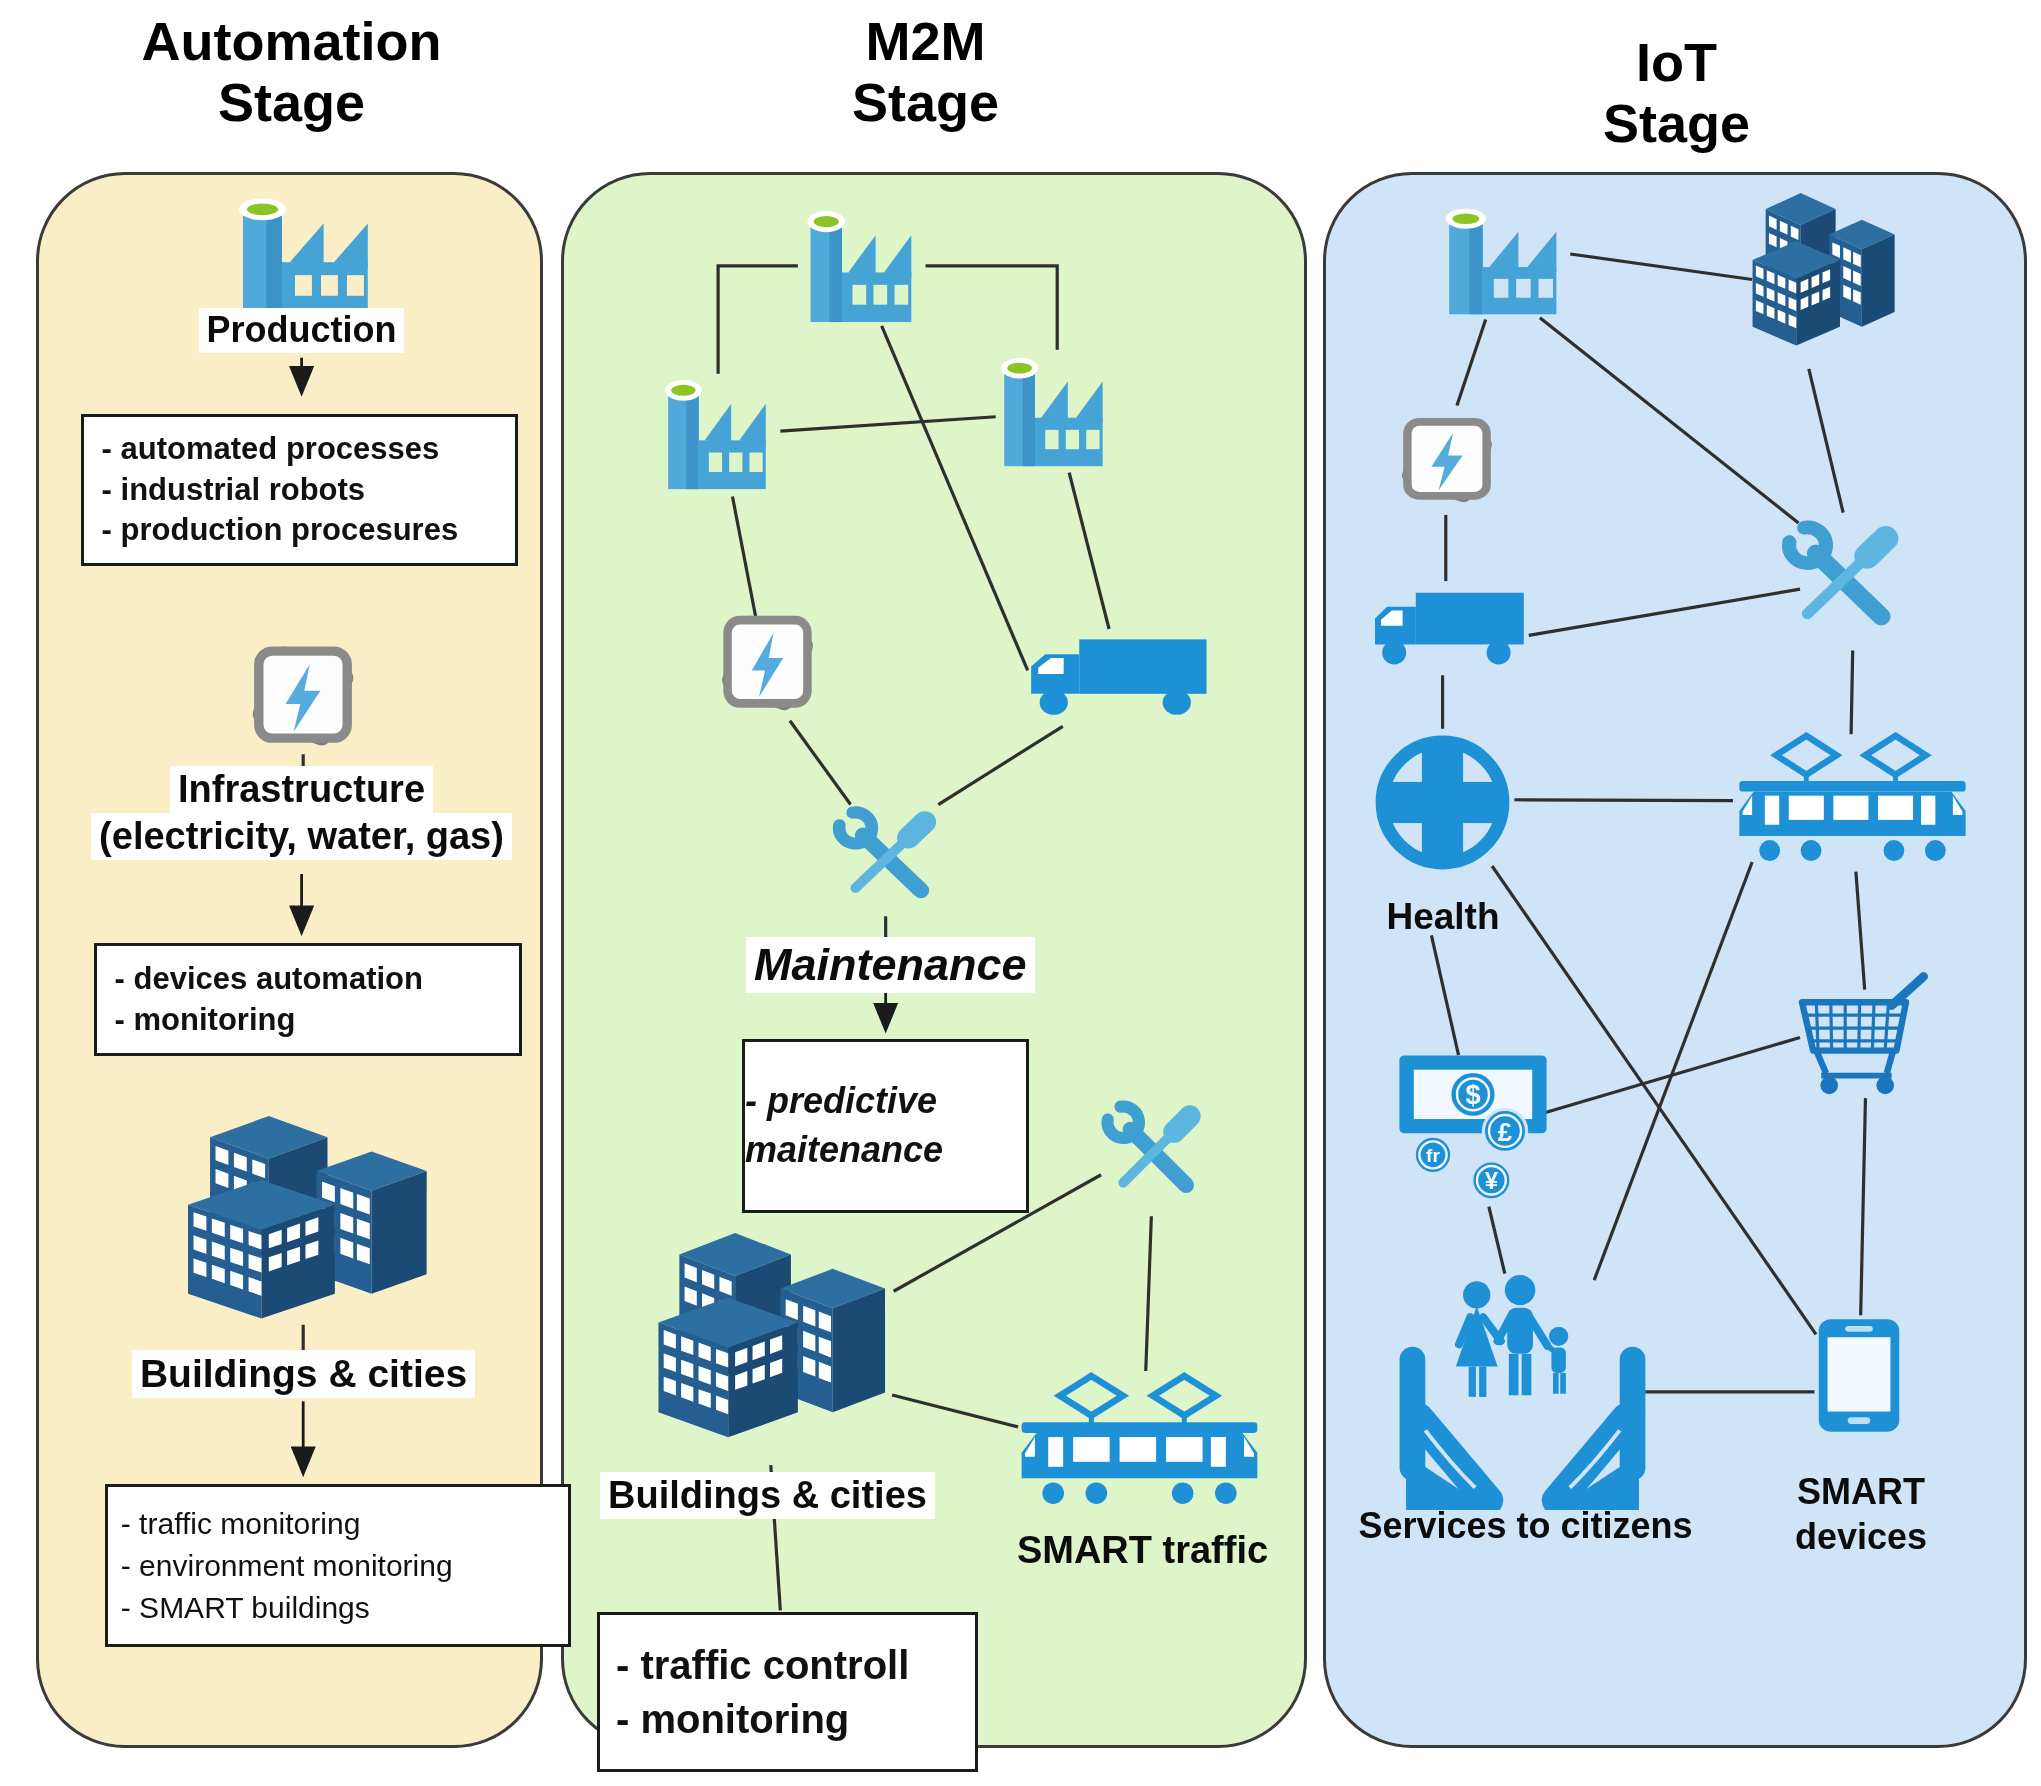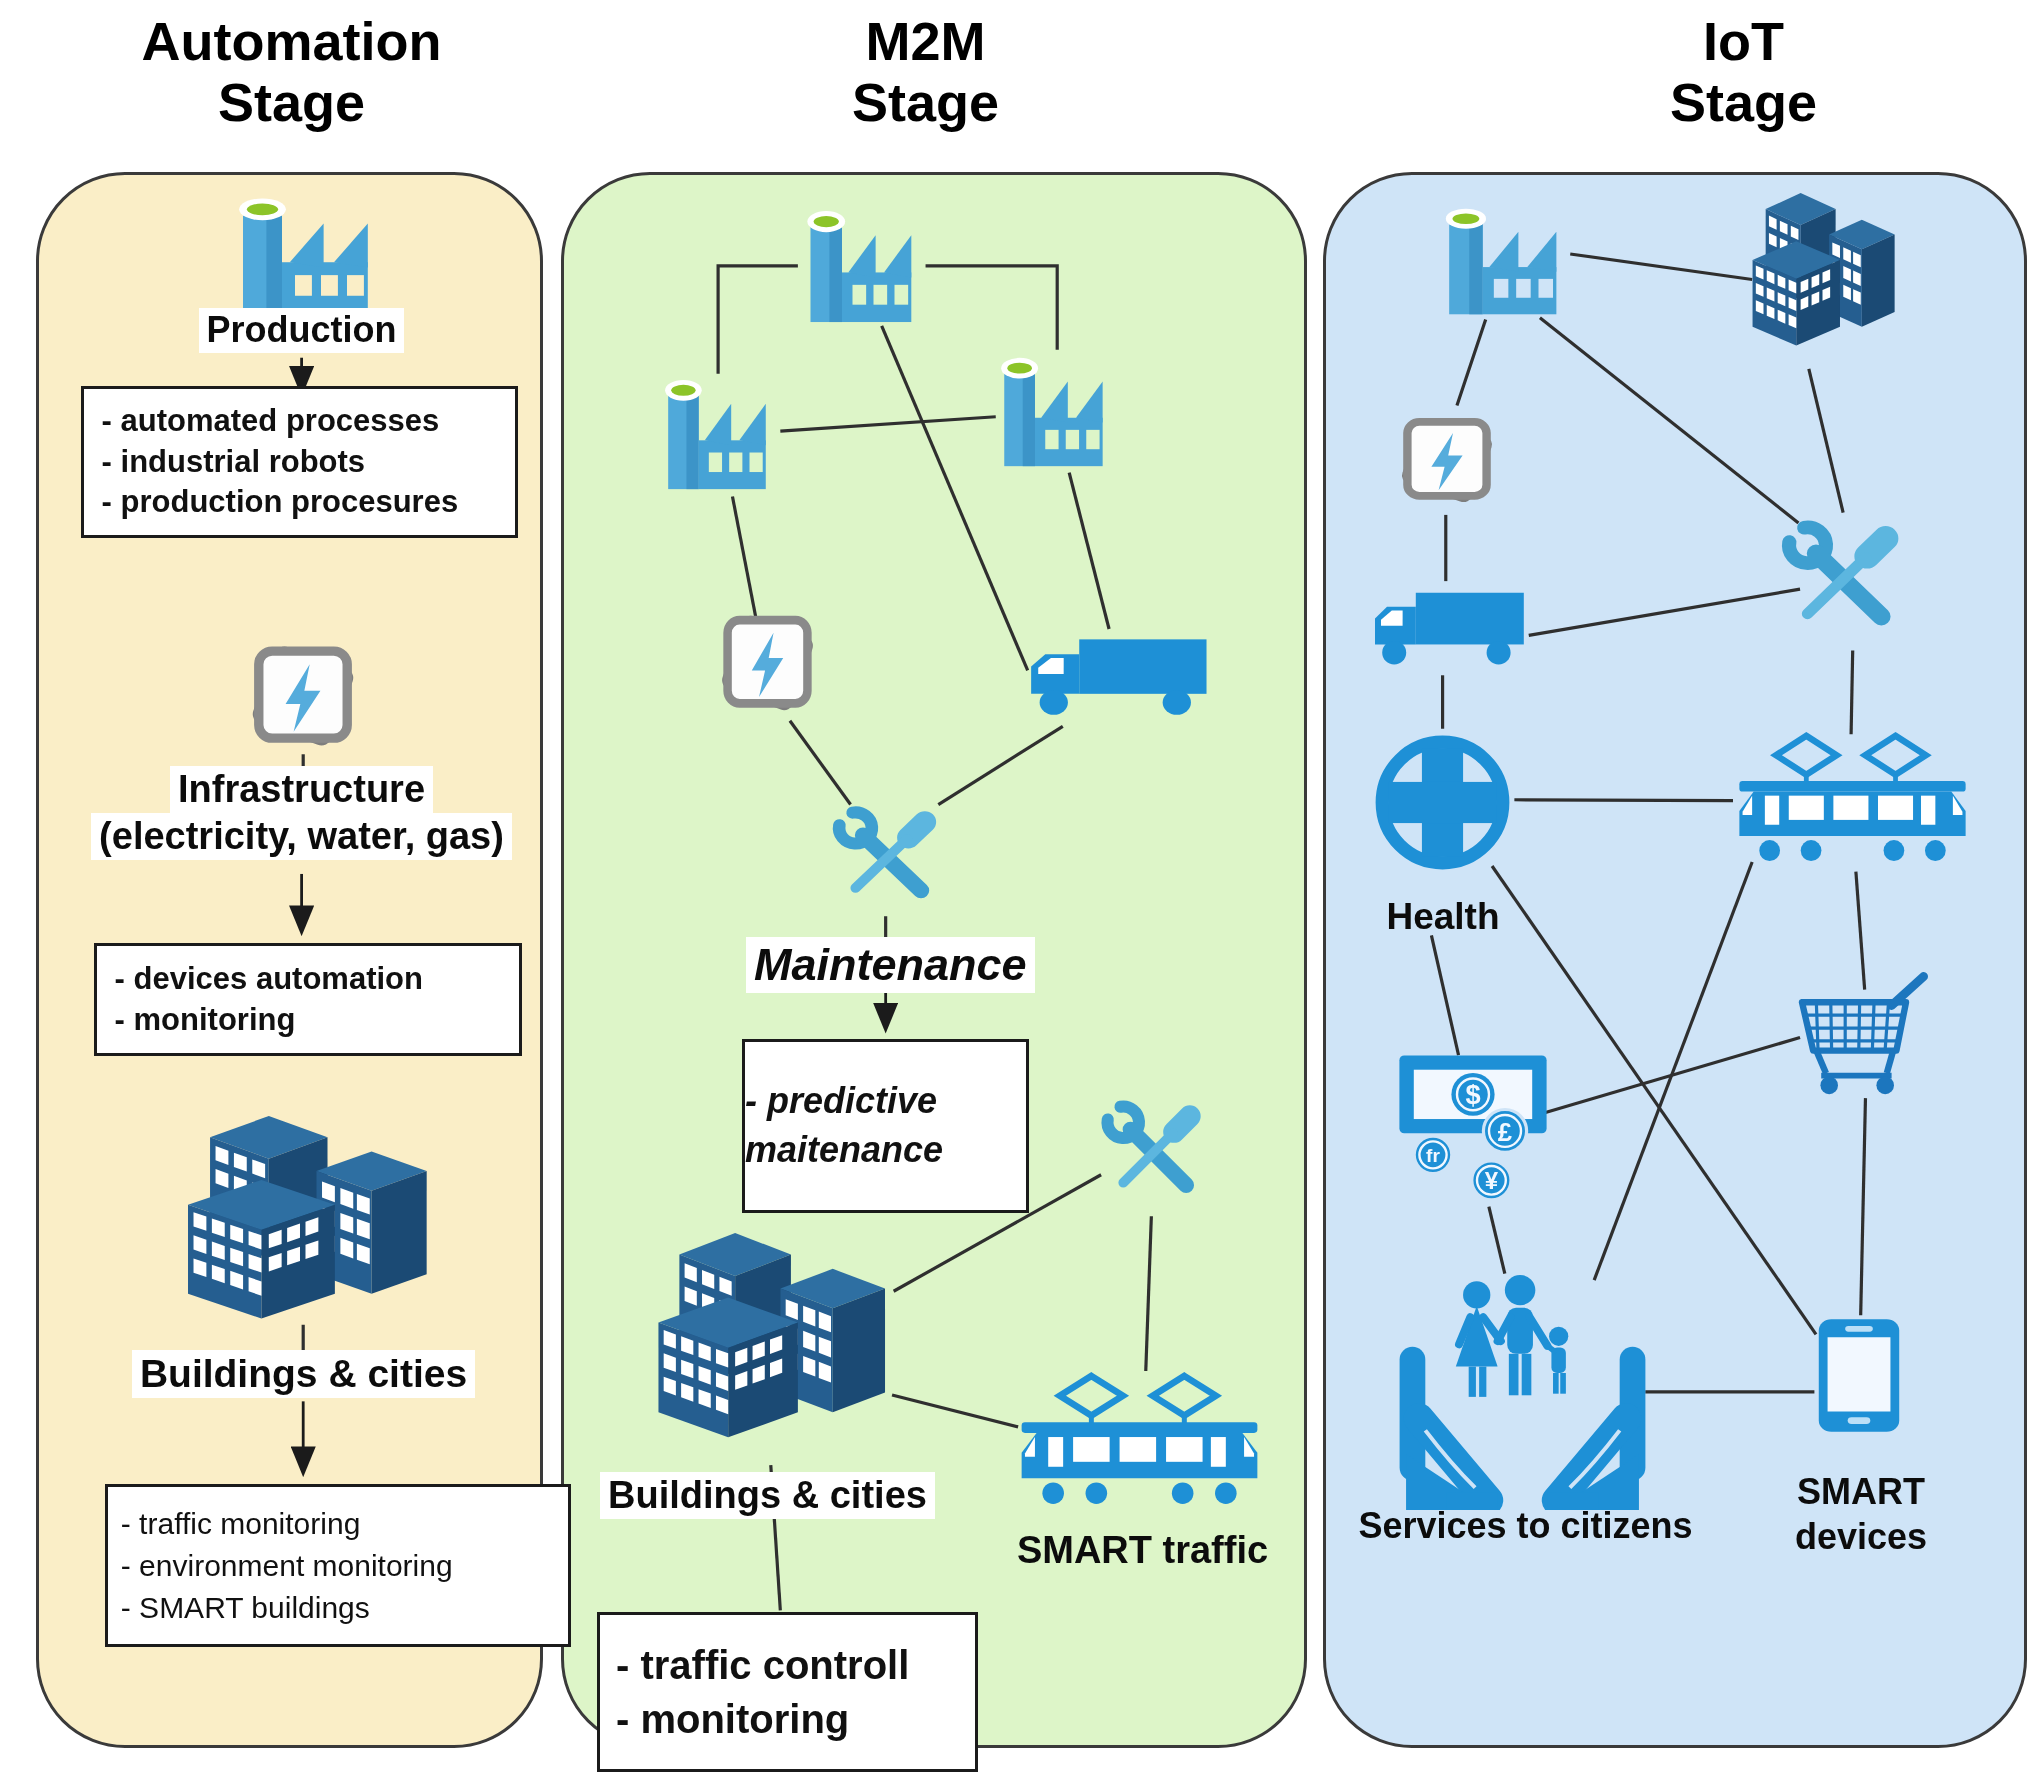--- a/index.html
+++ b/index.html
@@ -202,7 +202,7 @@
     <div>M2M</div>
     <div>Stage</div>
   </div>
-  <div class="title" style="left:1500px;width:487px;">
+  <div class="title" style="left:1433px;width:487px;margin-top:21px;">
     <div>IoT</div>
     <div>Stage</div>
   </div>

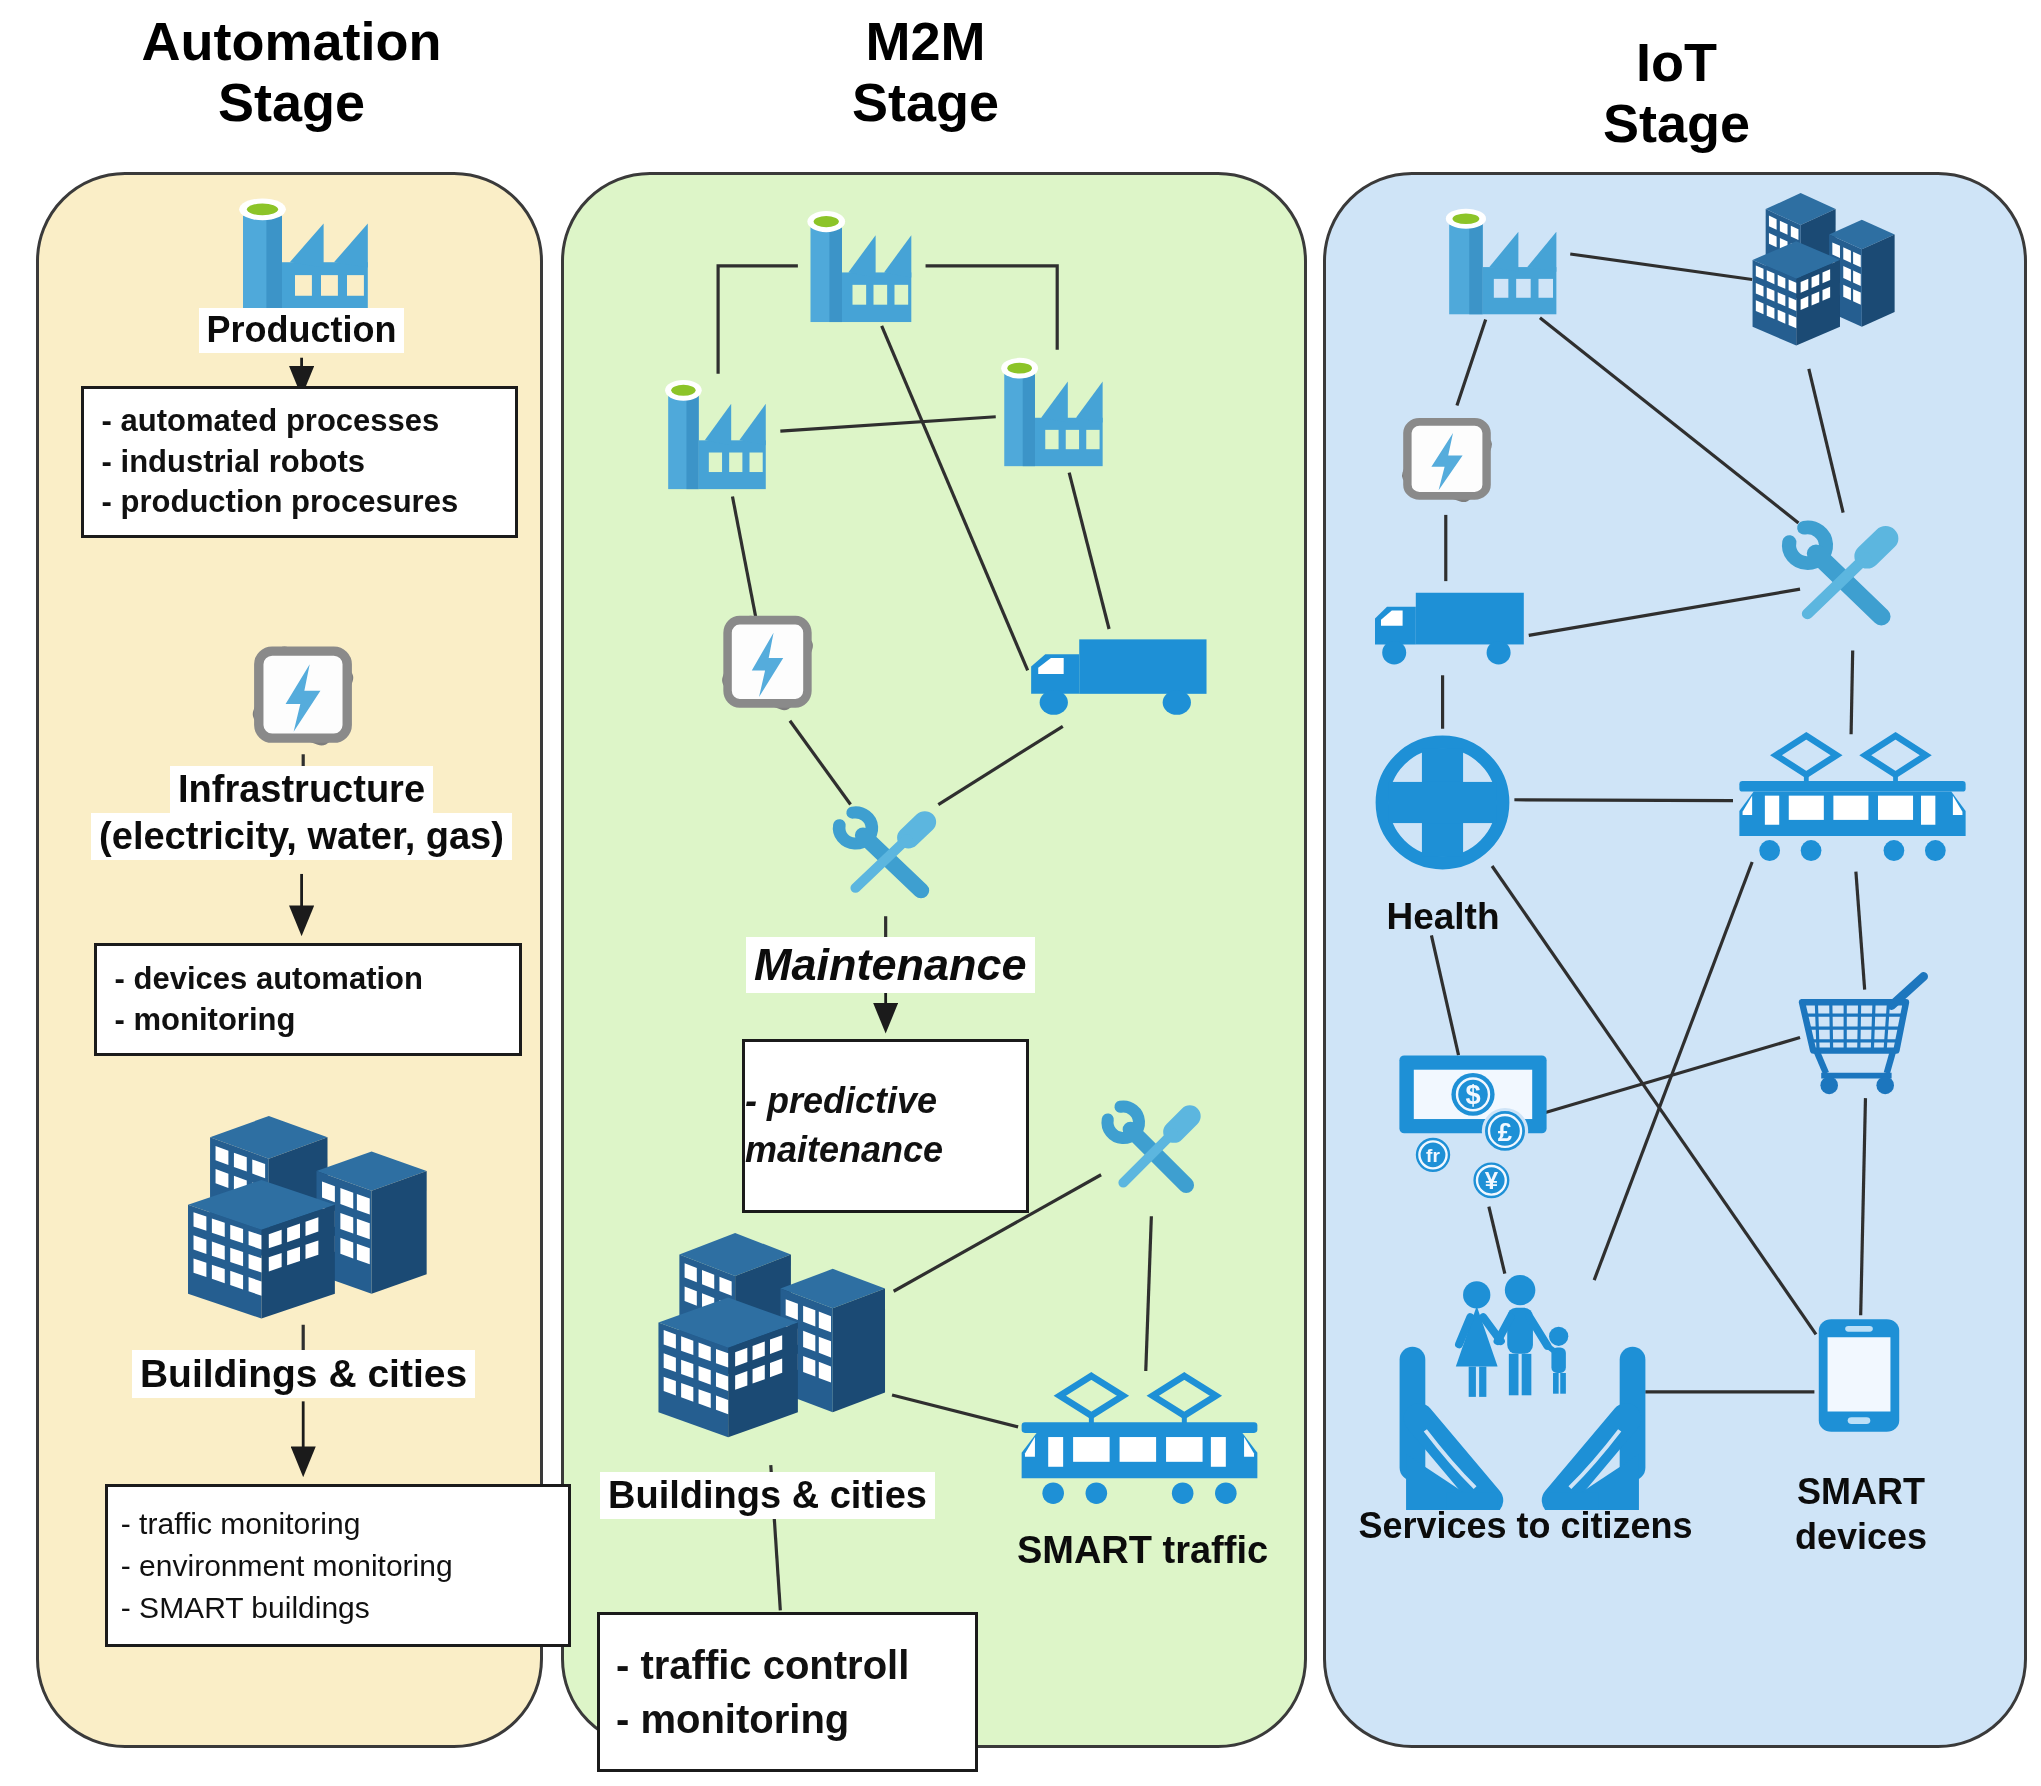--- a/index.html
+++ b/index.html
@@ -353,7 +353,7 @@
   <div class="lbl" style="left:142px;top:308px;width:319px;font-size:36px;">
     <span class="bg">Production</span>
   </div>
-  <div class="tbox tl" style="left:81px;top:386px;width:437px;height:152px;font-size:31px;font-weight:bold;padding-left:17.6px;line-height:1.32;">
+  <div class="tbox tl" style="left:81px;top:414px;width:437px;height:152px;font-size:31px;font-weight:bold;padding-left:17.6px;line-height:1.32;">
     <div class="ln">- automated processes</div>
     <div class="ln">- industrial robots</div>
     <div class="ln">- production procesures</div>

